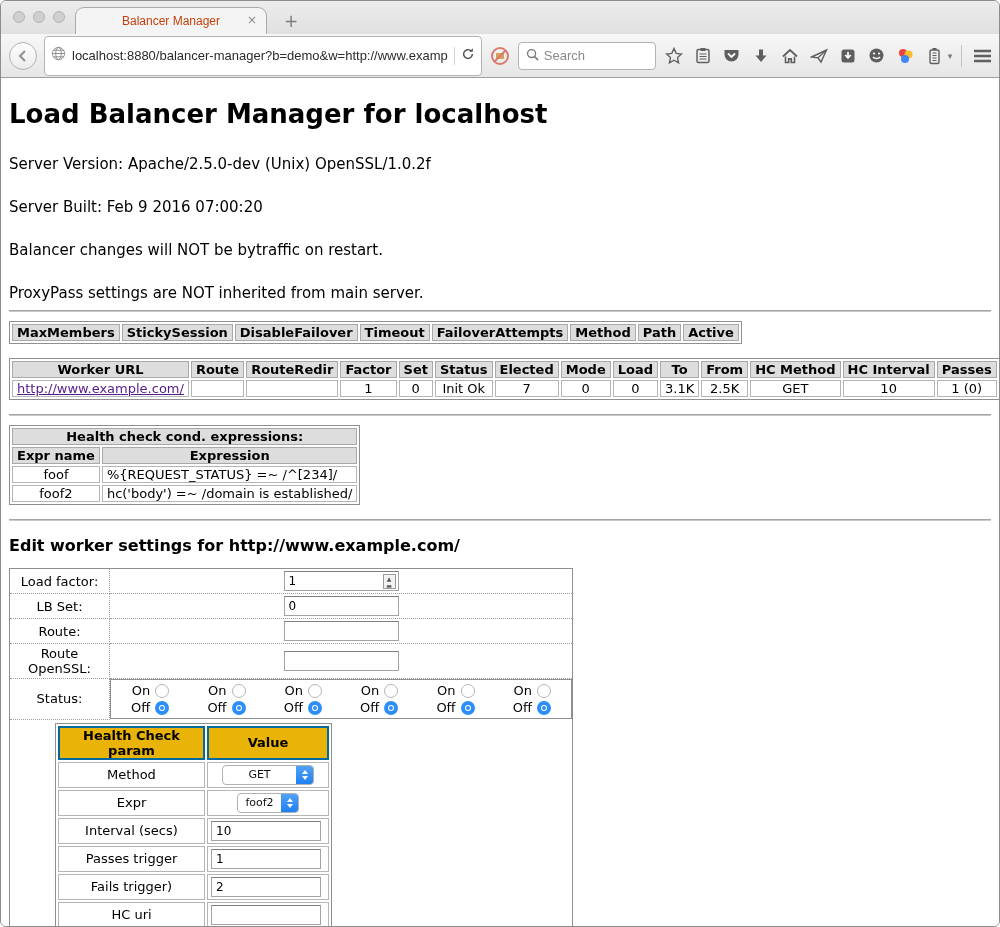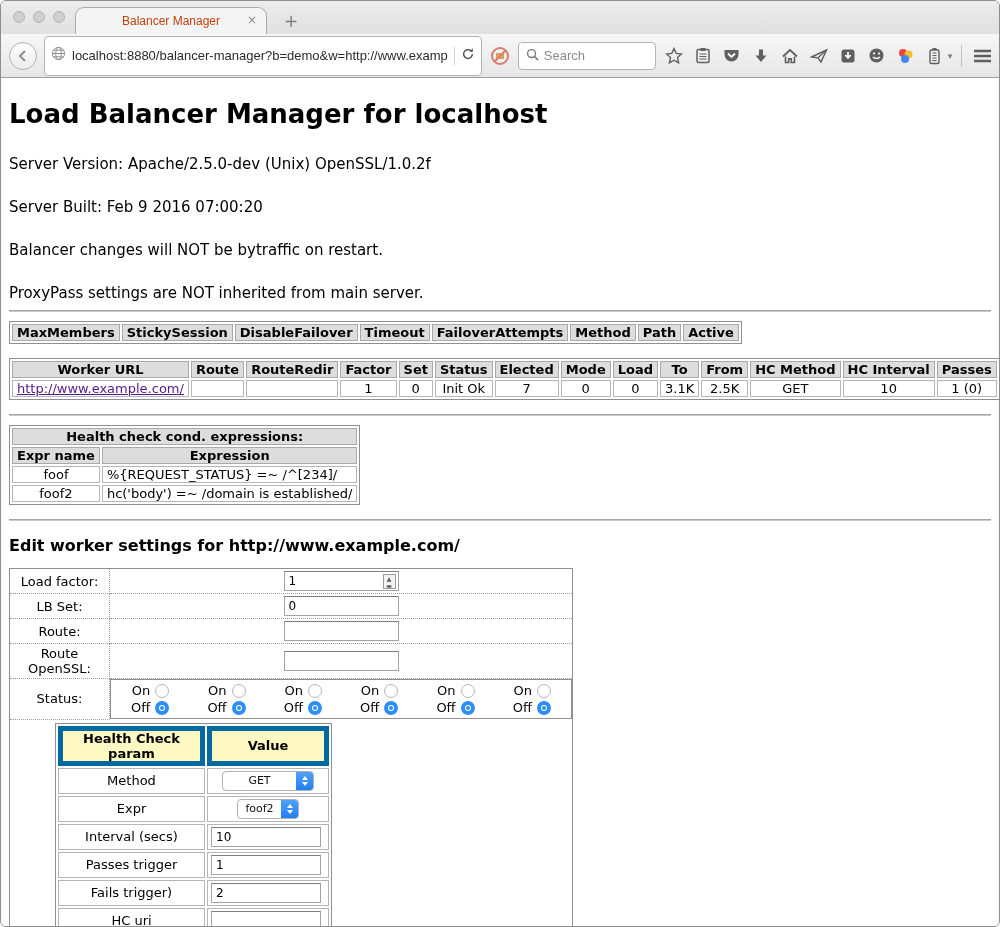--- a/index.html
+++ b/index.html
@@ -81,7 +81,7 @@
 
   table.hc { border-collapse:separate; border-spacing:2px; border:1px solid #8f8f8f;
              margin-left:45px; font-size:13px; }
-  table.hc th { background:#fef9c3; border:5px solid #0369a1; padding:0 8px; }
+  table.hc th { background:#eab308; border:2px solid #0369a1; padding:0 8px; }
   table.hc td { border:1px solid #b5b5b5; padding:2px 3px; }
   td.hclabel { width:147px; text-align:center; }
   td.hcval { width:122px; text-align:left; }

